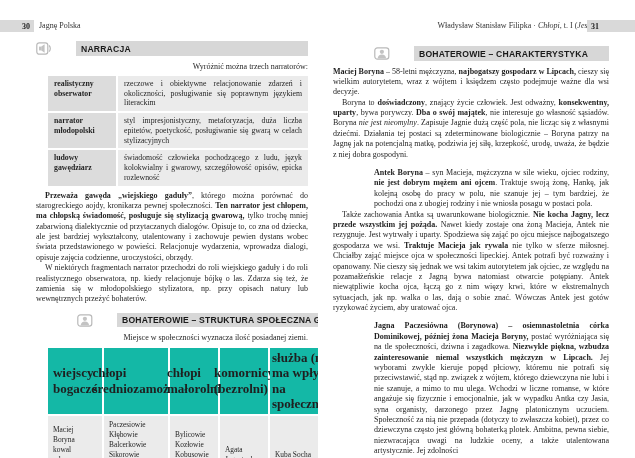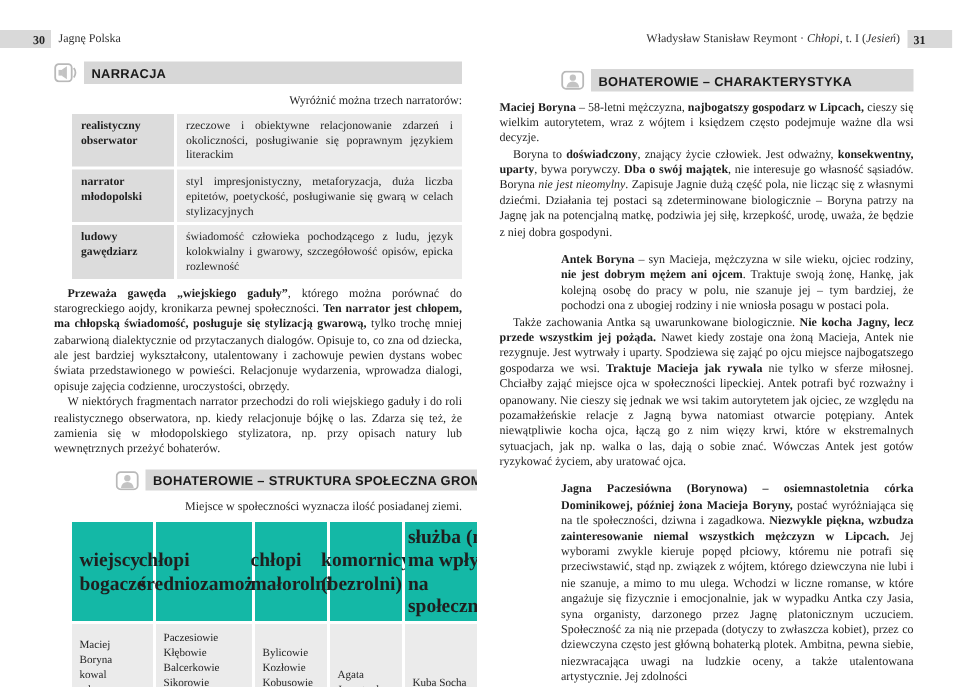--- a/index.html
+++ b/index.html
@@ -175,7 +175,7 @@
 
   <div class="page page-right">
     <div class="runhead">
-      <span class="runtitle-right"><span>Władysław Stanisław Reymont · </span><span class="i">Chłopi</span><span>, t. I (</span><span class="i">Jesień</span><span>)</span></span>
+      <span class="runtitle-right"><span>Władysław Stanisław Filipka · </span><span class="i">Chłopi</span><span>, t. I (</span><span class="i">Jesień</span><span>)</span></span>
       <span class="tab tab-right">
           <span>31</span>
         </span>

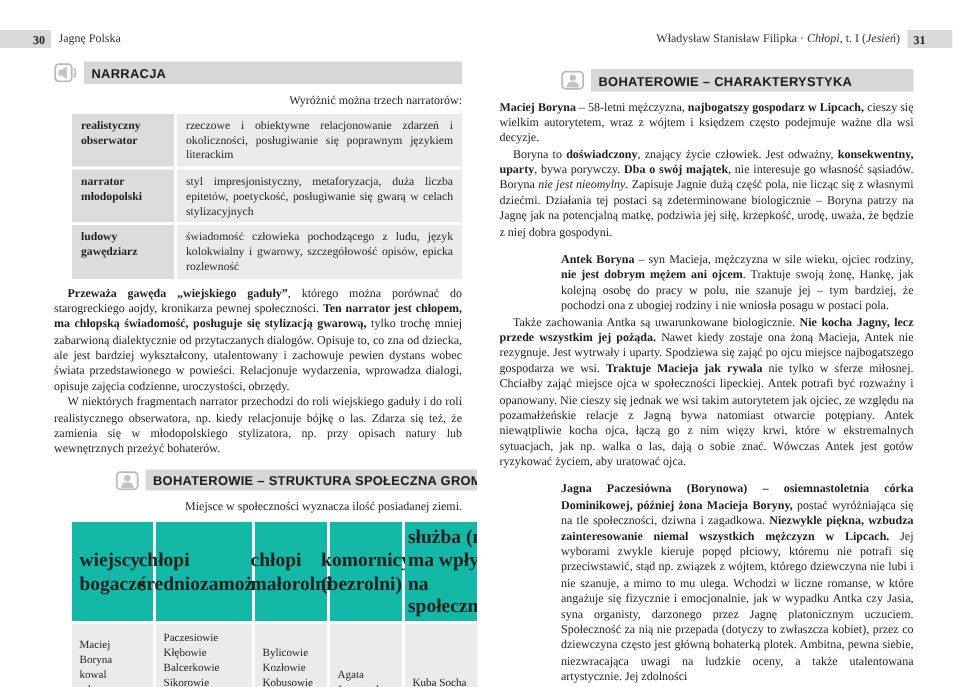--- a/index.html
+++ b/index.html
@@ -20,7 +20,7 @@
     display:flex;align-items:center;font-weight:bold;font-size:8px;color:#222;
   }
   .tab-left{left:0;width:34px;justify-content:flex-end;padding-right:4px;box-sizing:border-box;}
-  .tab-right{right:0;width:30px;justify-content:flex-start;padding-left:4px;box-sizing:border-box;}
+  .tab-right{right:0;width:48px;justify-content:flex-start;padding-left:4px;box-sizing:border-box;}
   .runtitle-left{position:absolute;left:39px;top:1px;color:#333;}
   .runtitle-right{position:absolute;right:35px;top:1px;color:#333;white-space:nowrap;}
 

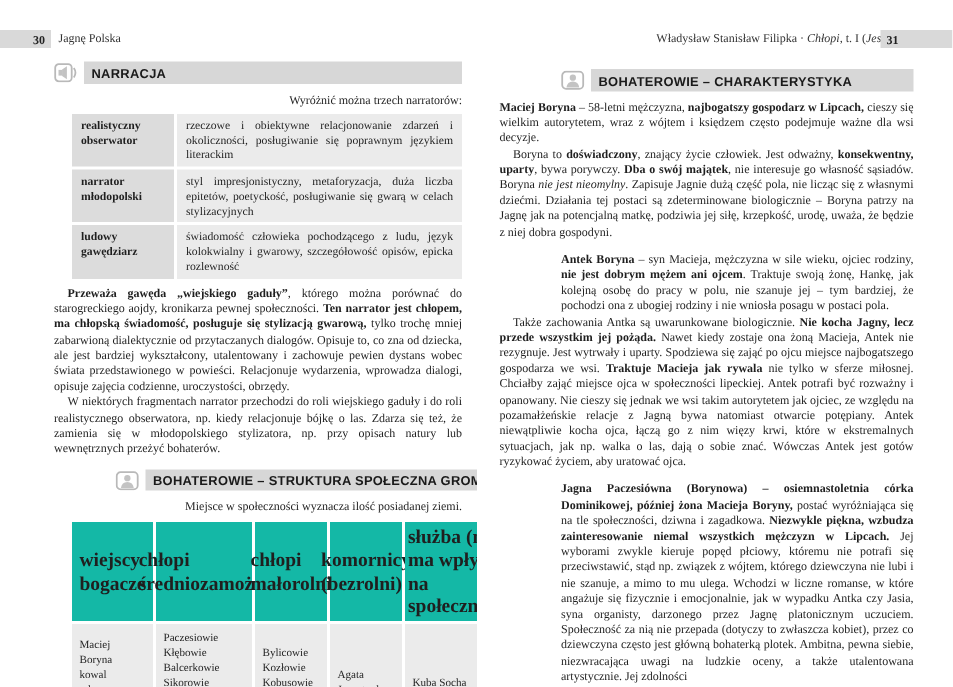--- a/index.html
+++ b/index.html
@@ -29,7 +29,7 @@
   .content-r{left:15px;width:276px;}
 
   
-  .sect-head{display:flex;align-items:center;margin:3px 0 6px 0;}
+  .sect-head{display:flex;margin:3px 0 6px 0;gap:20px;}
   .sect-icon{flex:0 0 auto;width:16px;height:13px;margin-right:4px;}
   .sect-bar{
     flex:1;background:#d7d7d7;color:#1a1a1a;

